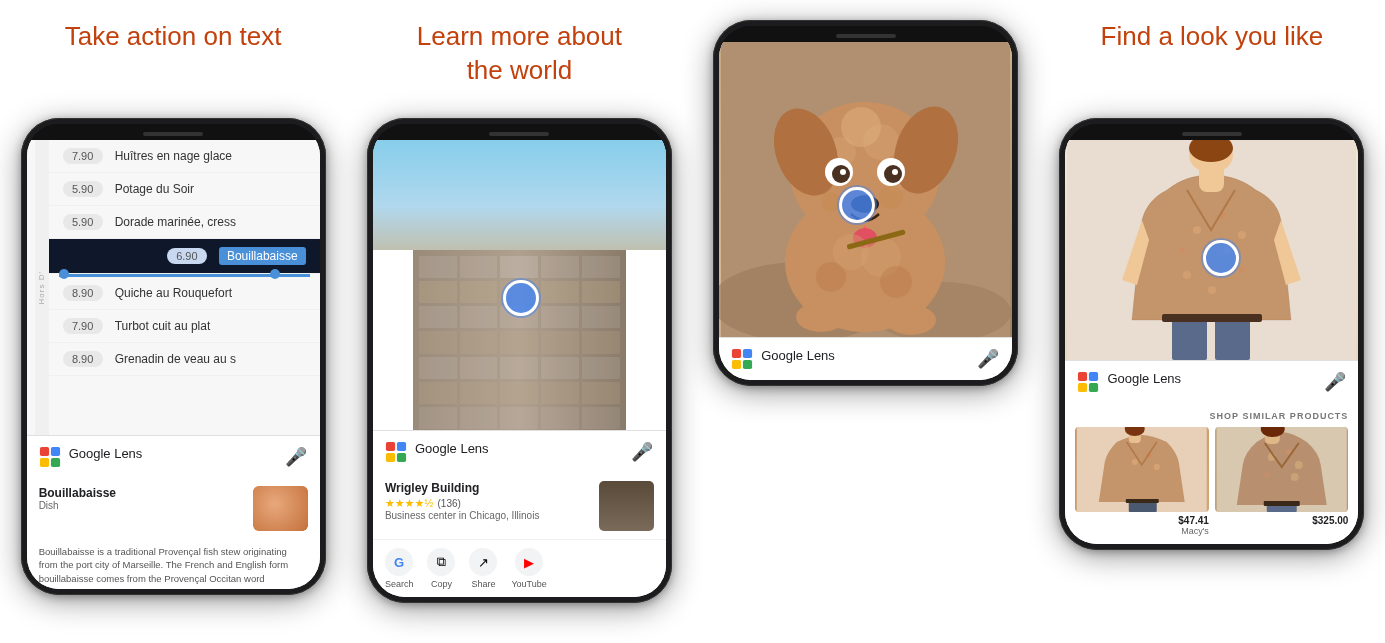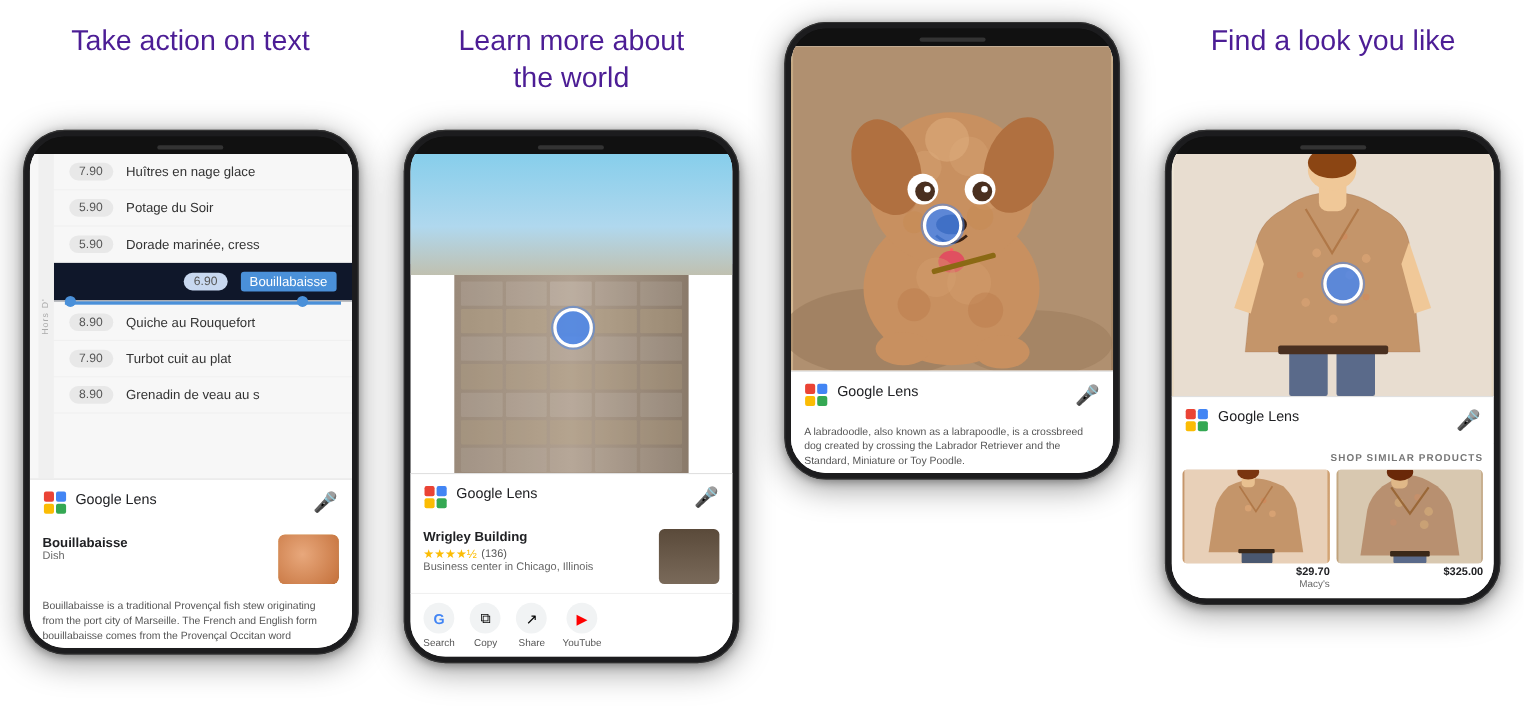--- a/index.html
+++ b/index.html
@@ -33,7 +33,7 @@
     .column-title {
       font-size: 26px;
       font-weight: 400;
-      color: #4c1d95;
+      color: #c2410c;
       text-align: center;
       line-height: 1.3;
       margin-bottom: 18px;

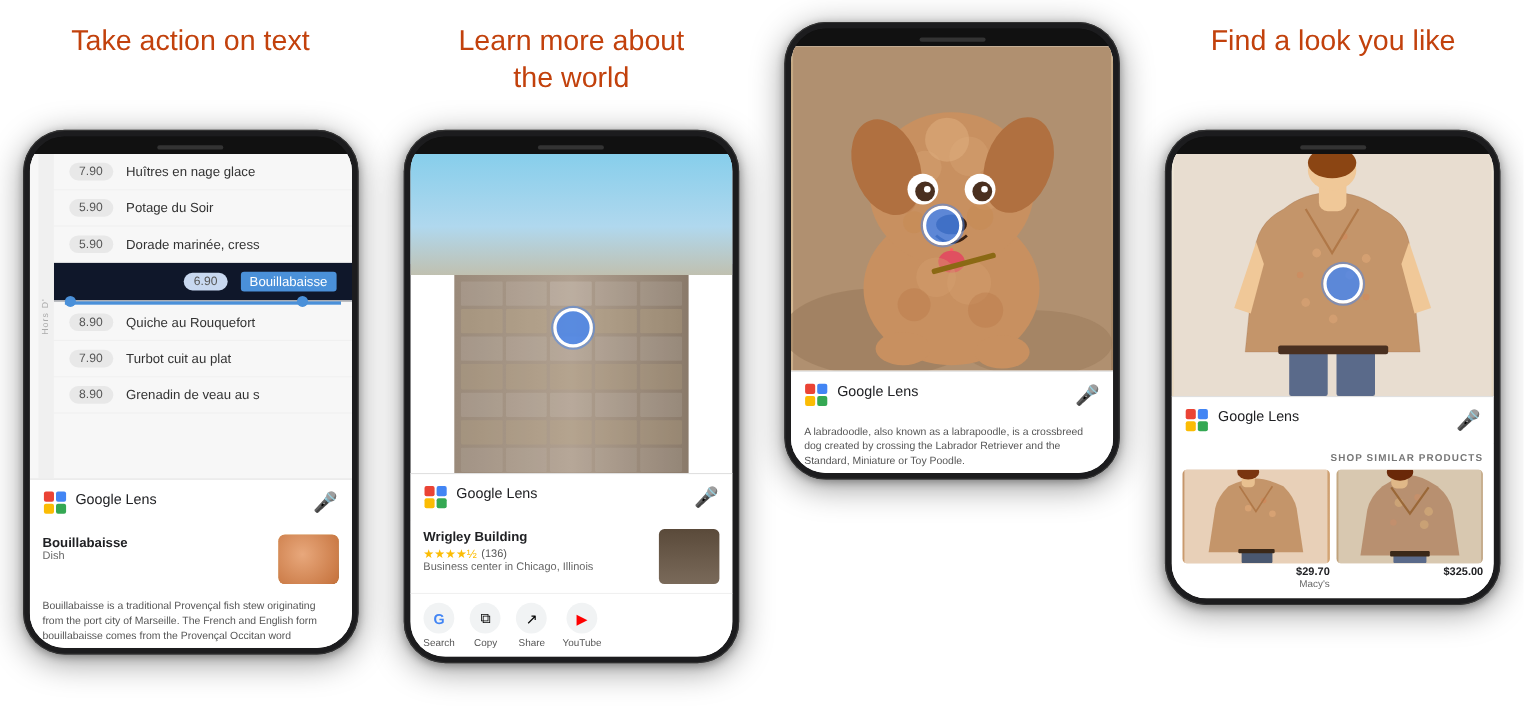--- a/index.html
+++ b/index.html
@@ -596,7 +596,6 @@
             <span style="color:#4285f4; font-size:18px;">🎤</span>
           </div>
 
-          <div class="result-desc">A labradoodle, also known as a labrapoodle, is a crossbreed dog created by crossing the Labrador Retriever and the Standard, Miniature or Toy Poodle.</div>
         </div>
       </div>
     </div>

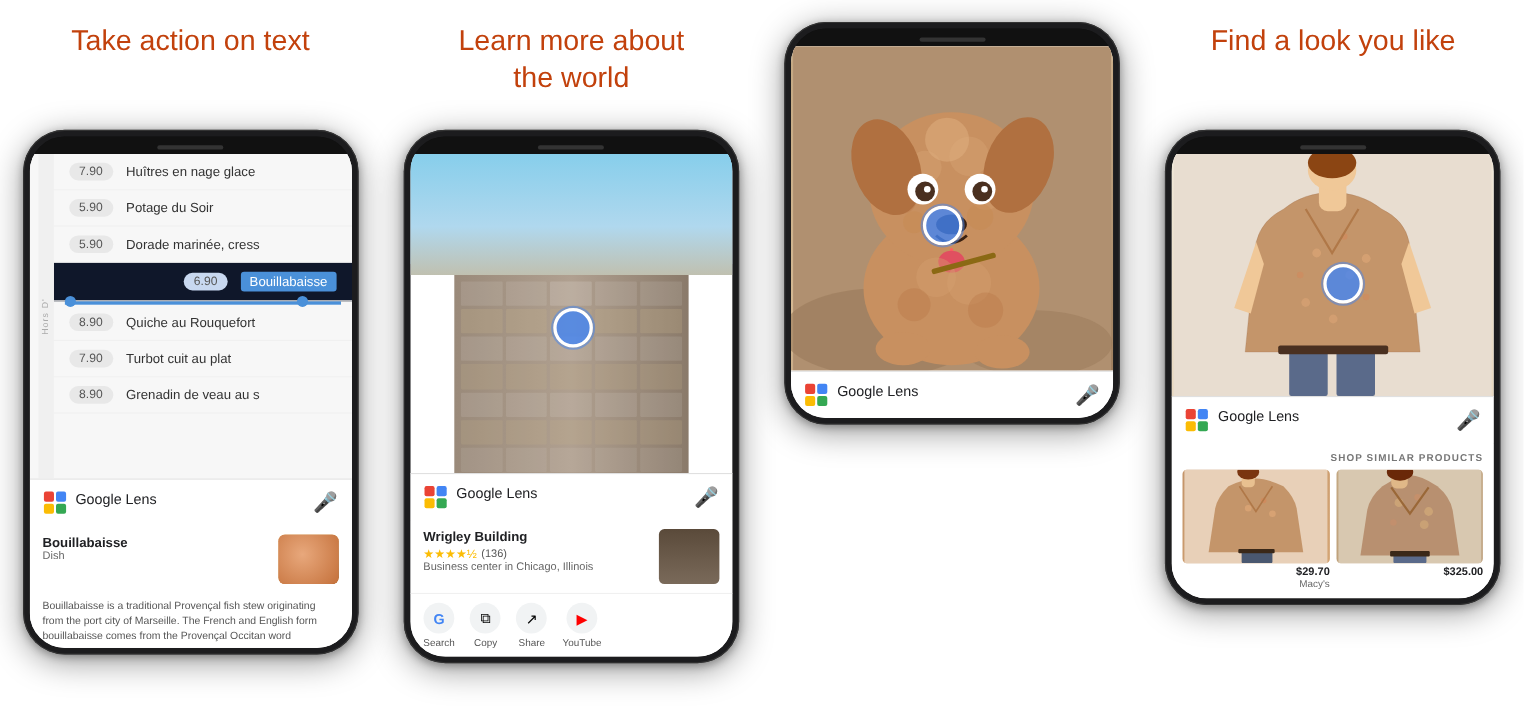--- a/index.html
+++ b/index.html
@@ -680,7 +680,7 @@
                     <ellipse cx="58" cy="2" rx="10" ry="7" fill="#7a3510"></ellipse>
                   </svg>
                 </div>
-                <div class="shop-price">$29.70</div>
+                <div class="shop-price">$47.41</div>
                 <div class="shop-store">Macy's</div>
               </div>
               <div class="shop-item">

